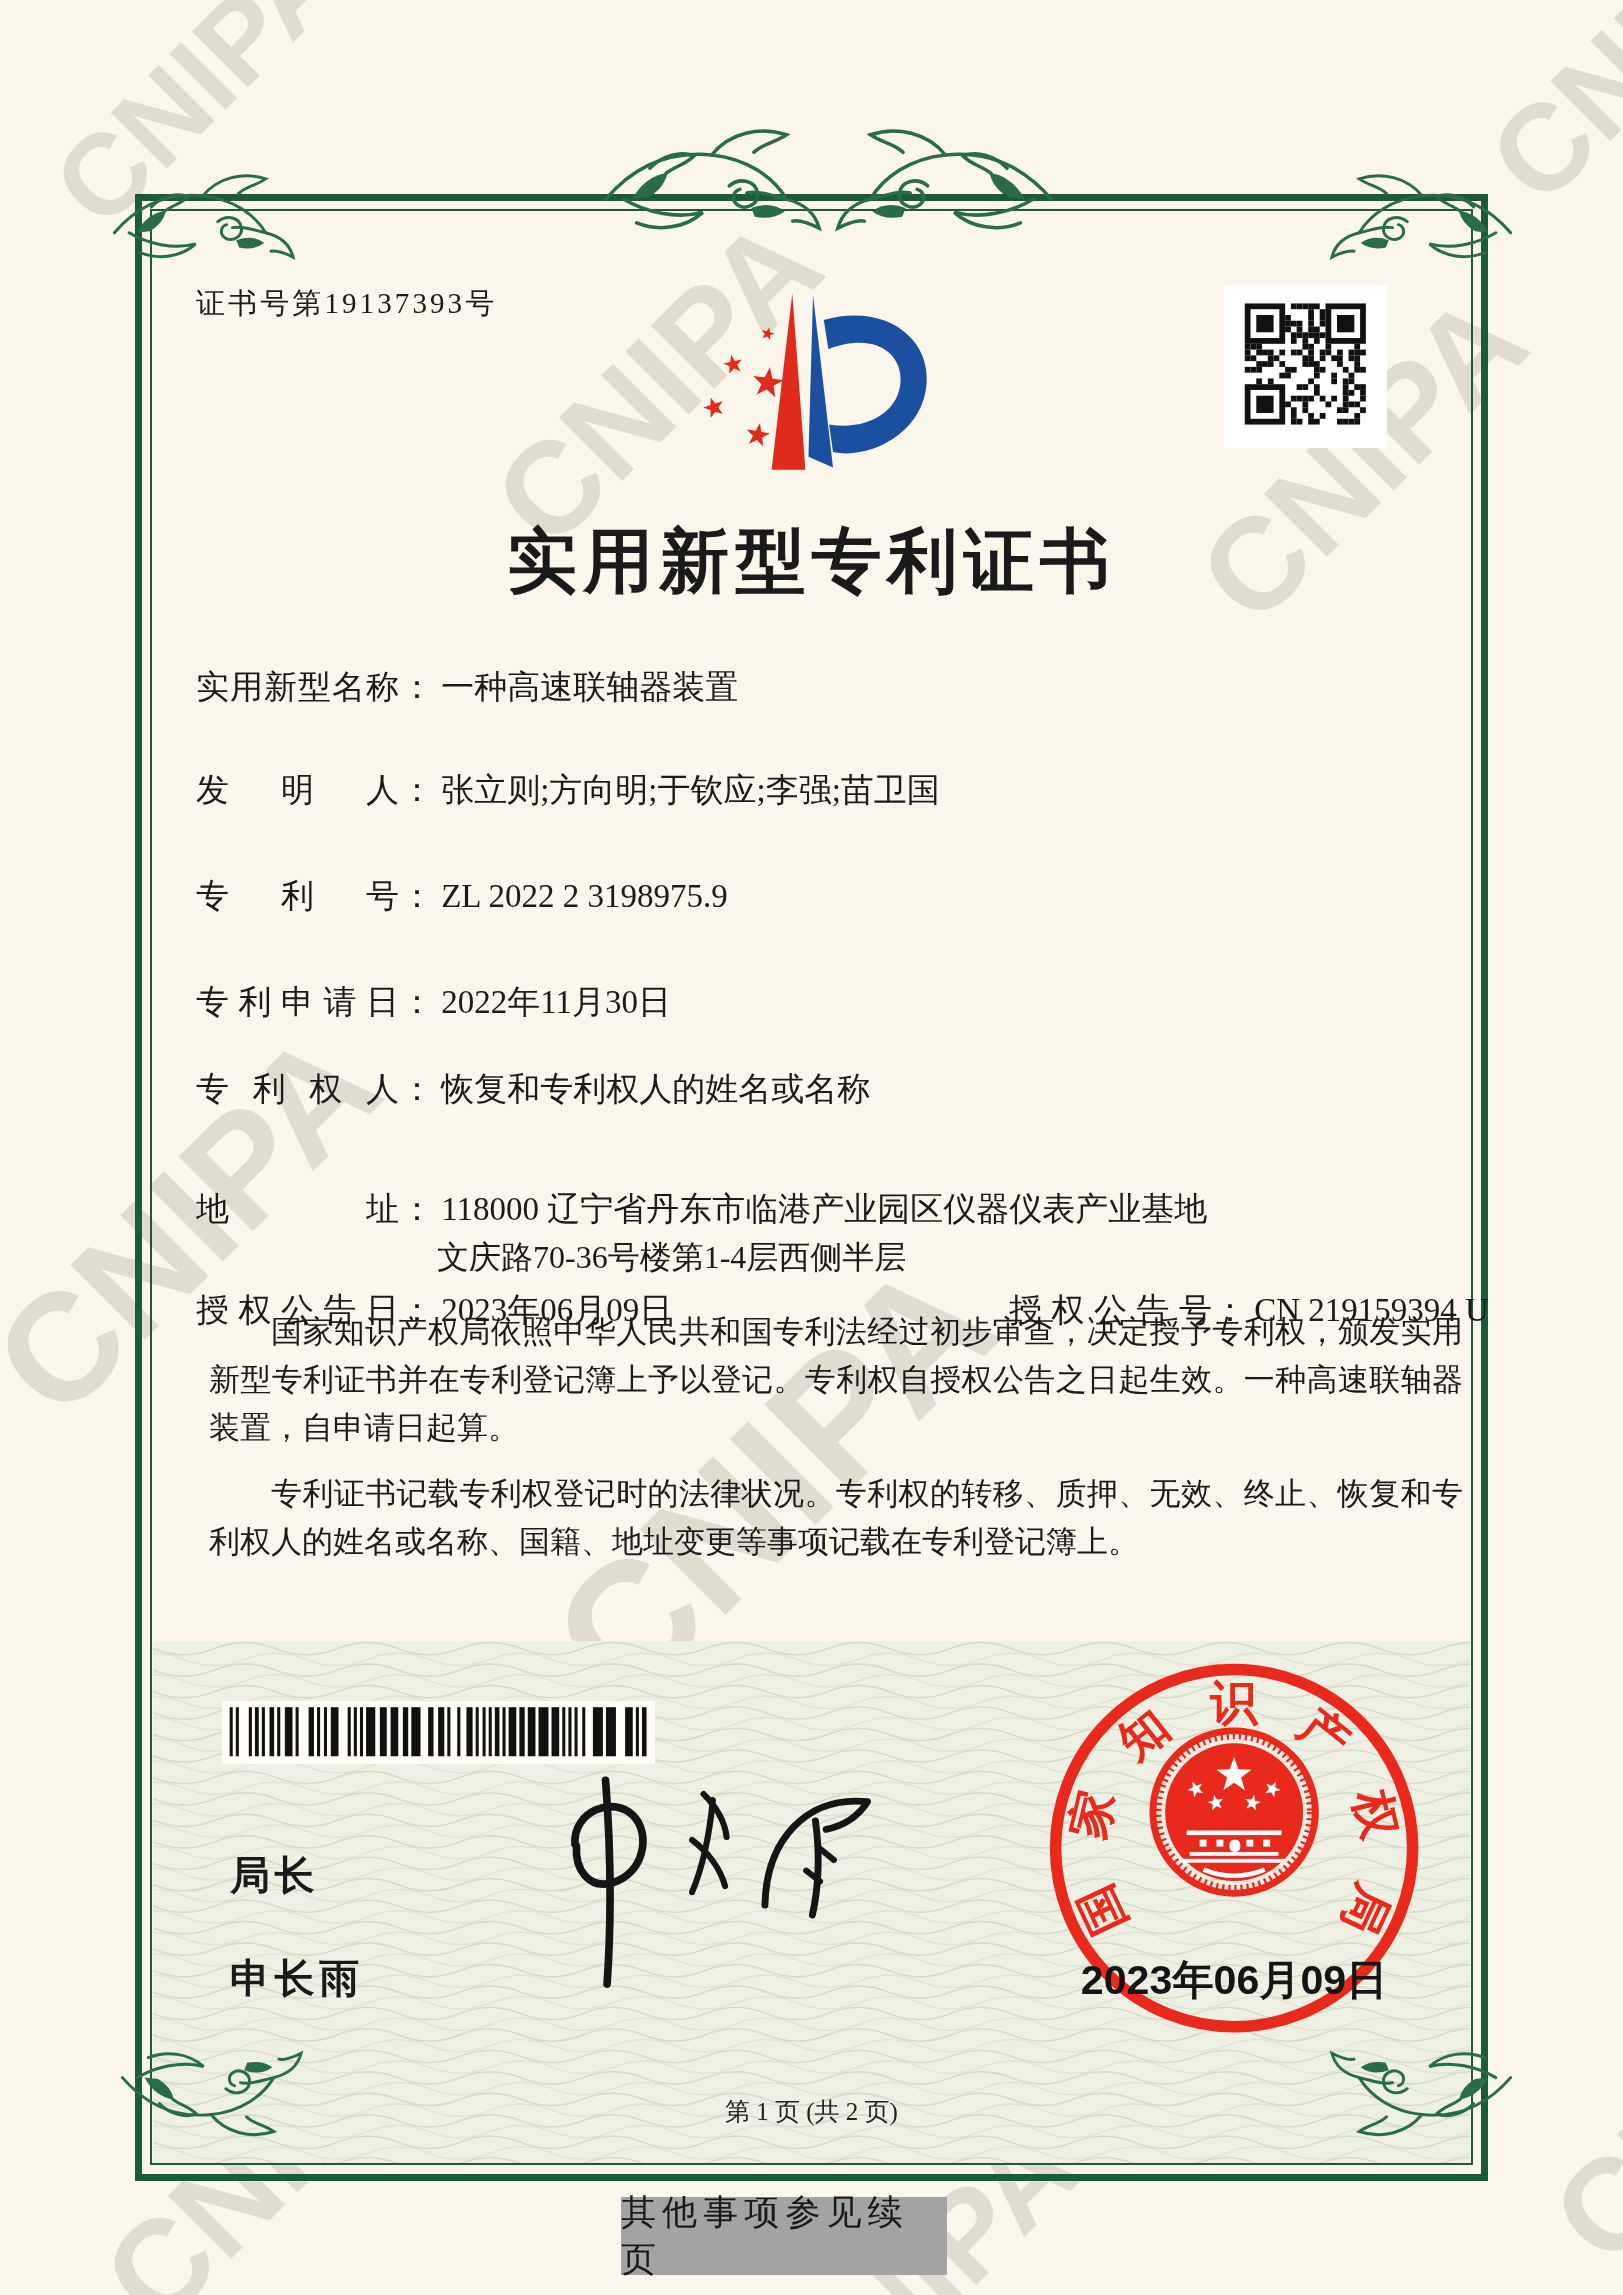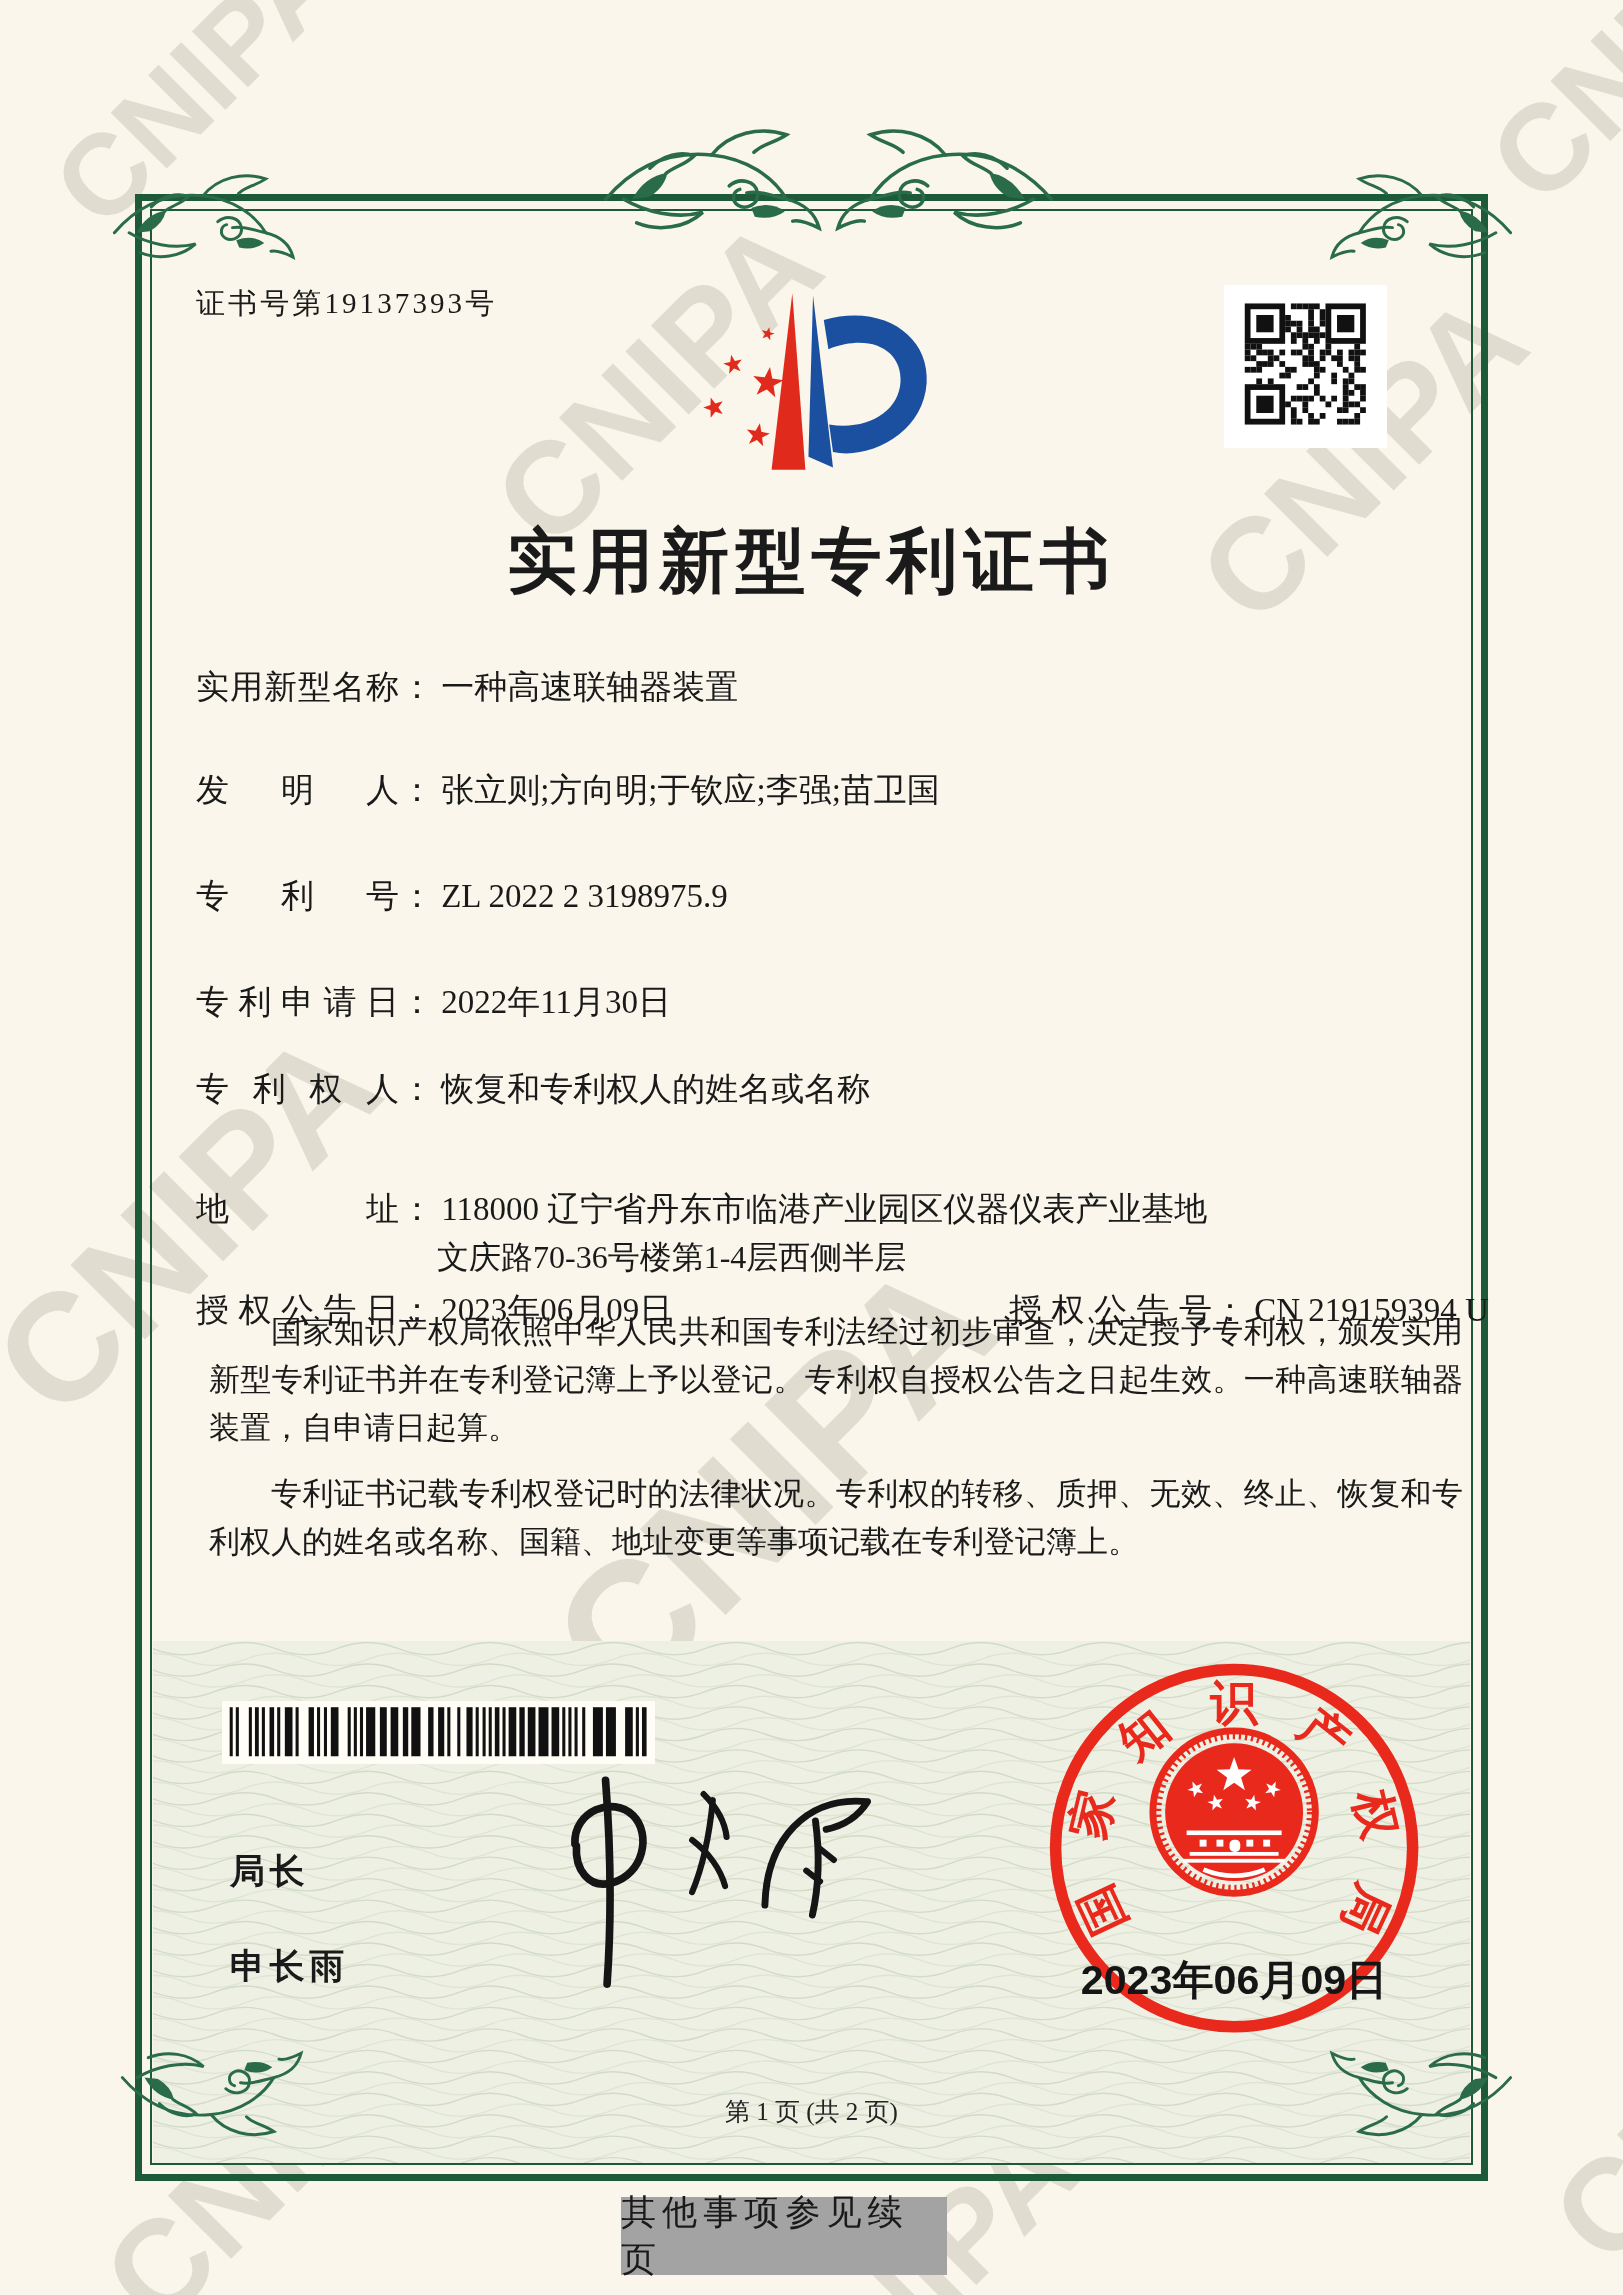--- a/index.html
+++ b/index.html
@@ -34,7 +34,7 @@
   
   .barcode{position:absolute;left:222px;top:1701px;z-index:4;}
   .signblock{position:absolute;left:230px;top:1848px;z-index:4;font-family:Liberation Serif, serif;
-      font-weight:bold;font-size:35px;letter-spacing:4.6px;}
+      font-weight:bold;font-size:40px;letter-spacing:4.6px;}
   .signblock div{margin-bottom:48px;}
   .signature{position:absolute;left:460px;top:1748px;z-index:4;}
   .seal{position:absolute;left:1041px;top:1655px;z-index:5;}

